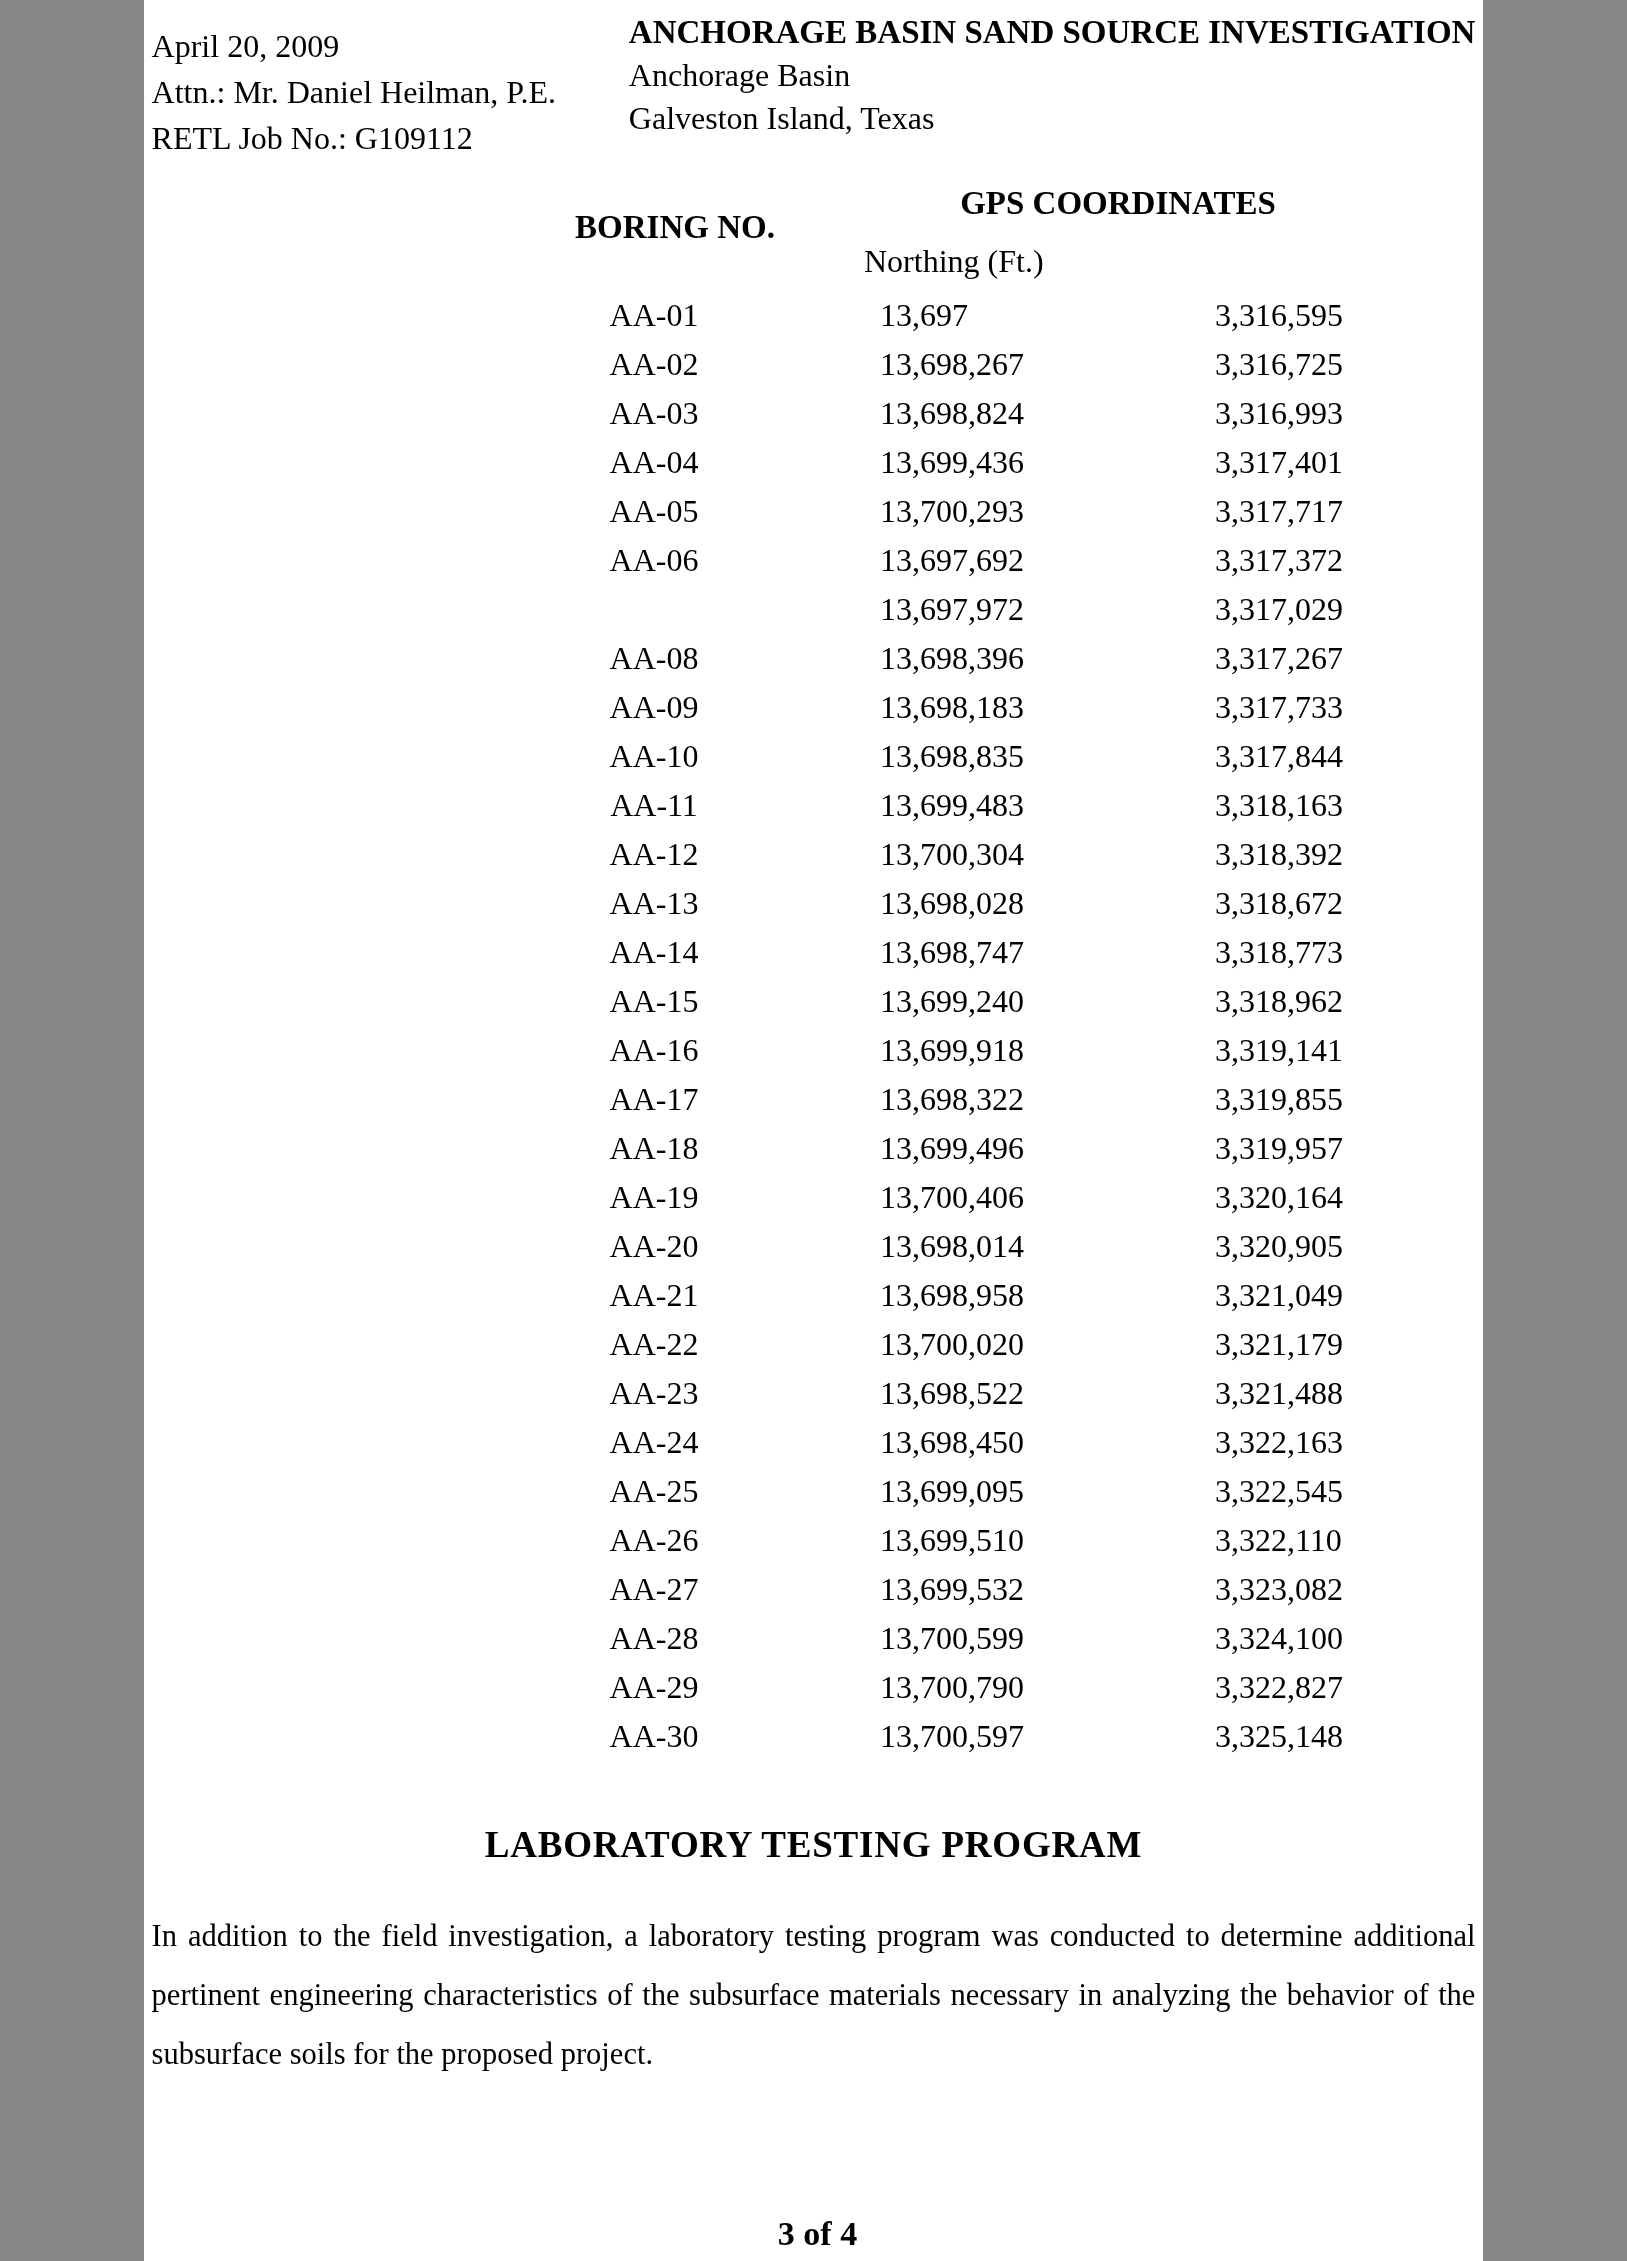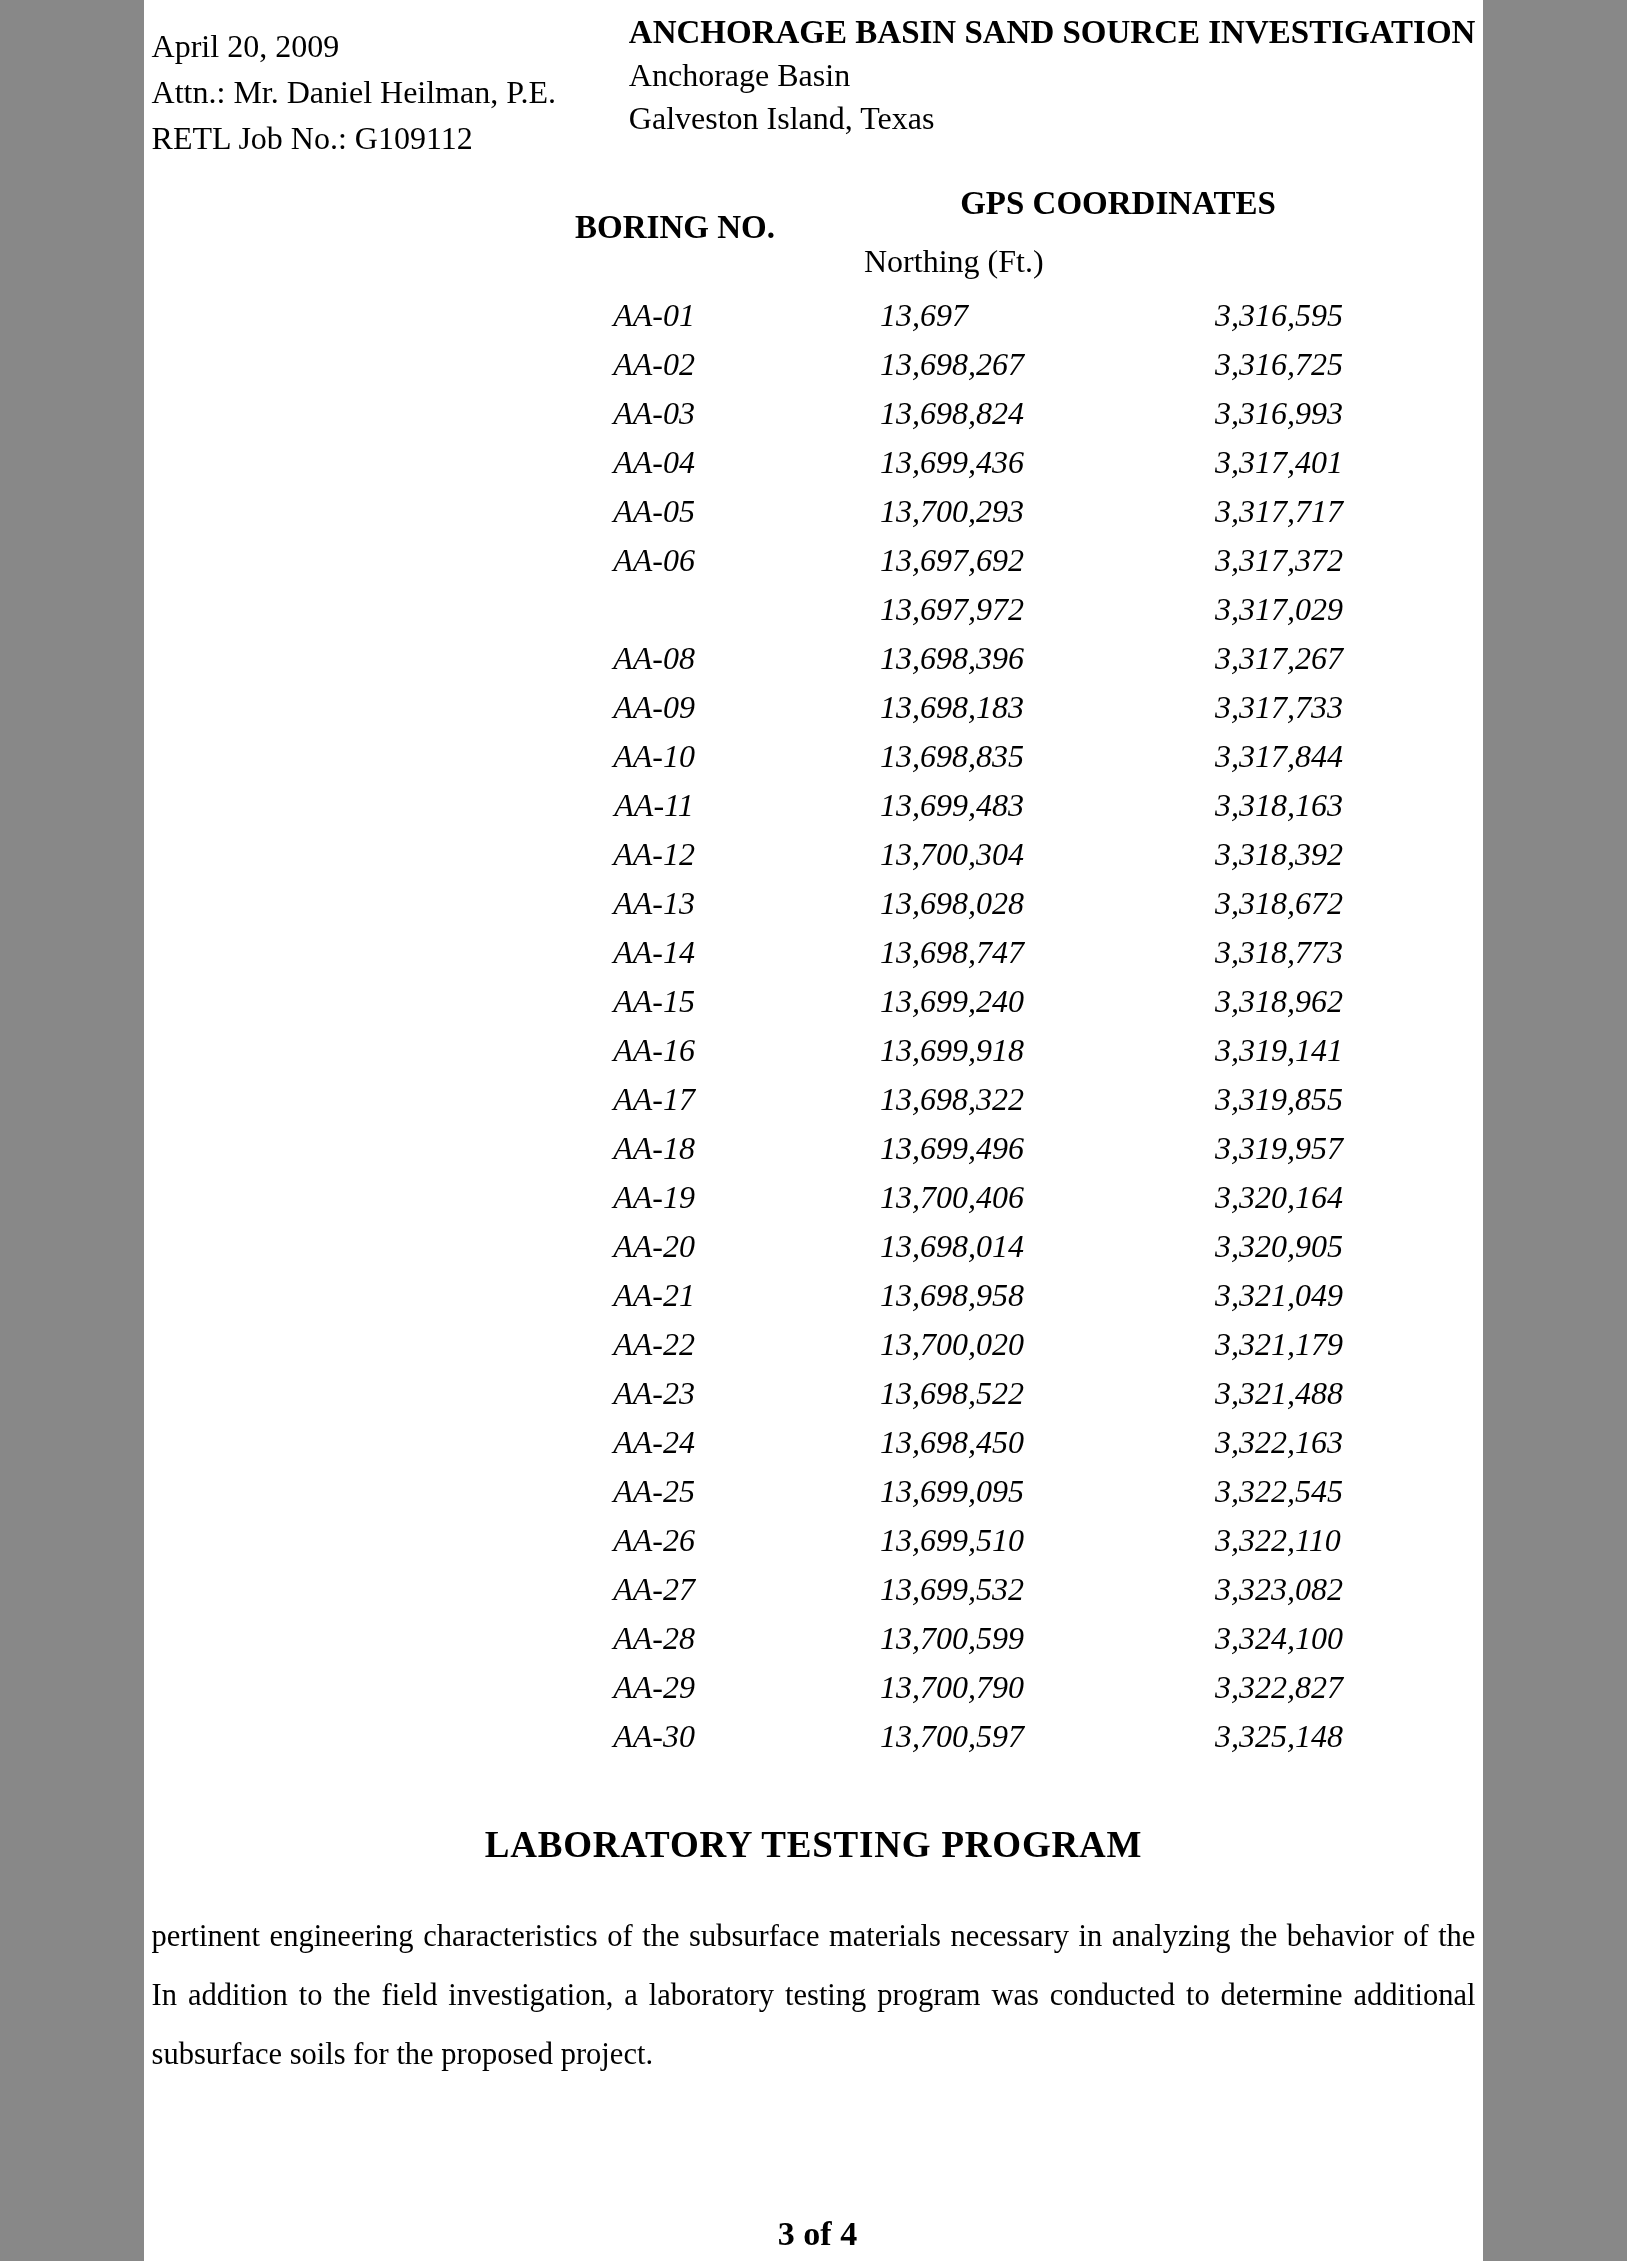--- a/index.html
+++ b/index.html
@@ -63,7 +63,7 @@
     font-size: 32px;
     white-space: nowrap;
   }
-  .table-rows { position: relative; font-style: italic; }
+  .table-rows { position: relative; }
   .trow { position: relative; height: 49px; }
   .trow .cell { position: absolute; top: 50%; transform: translateY(-50%); font-size: 32px; white-space: nowrap; }
   .cell.boring { left: 510px; transform: translate(-50%, -50%); }

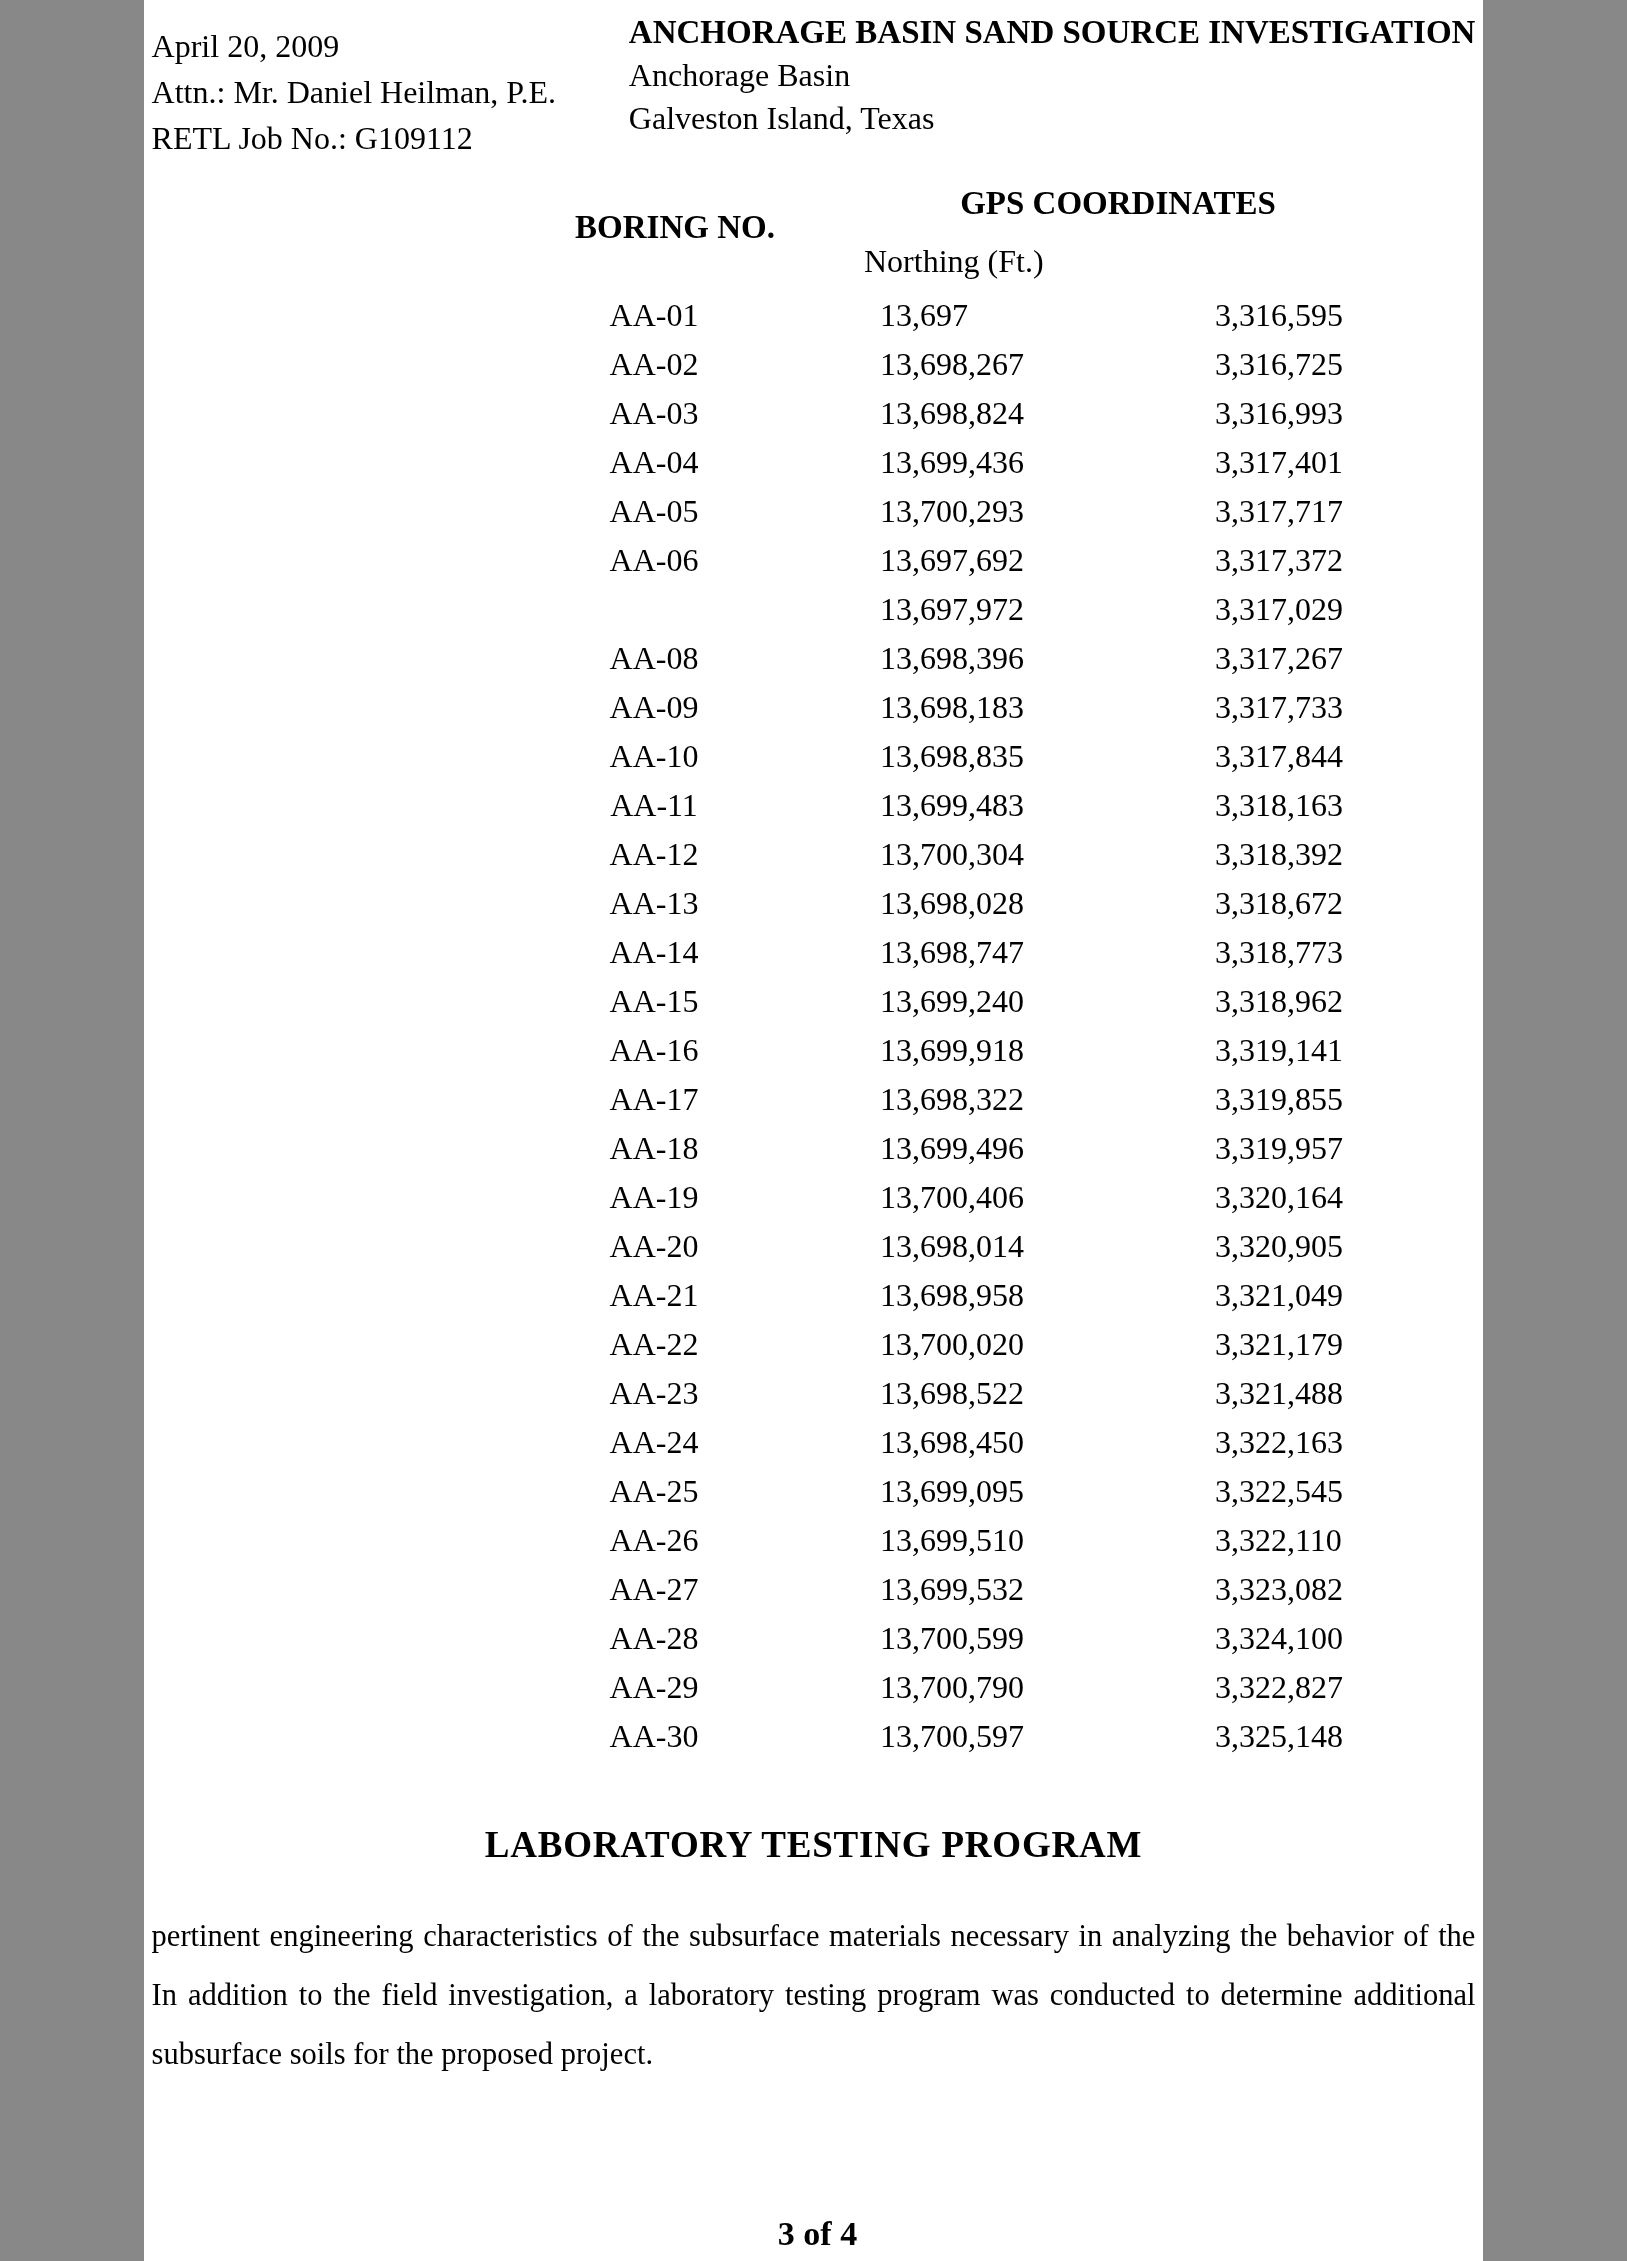--- a/index.html
+++ b/index.html
@@ -309,8 +309,8 @@
   <h2 class="section-title">LABORATORY TESTING PROGRAM</h2>
 
   <div class="body-paragraph">
+    <div class="para-line">In addition to the field investigation, a laboratory testing program was conducted to determine additional</div>
     <div class="para-line">pertinent engineering characteristics of the subsurface materials necessary in analyzing the behavior of the</div>
-    <div class="para-line">In addition to the field investigation, a laboratory testing program was conducted to determine additional</div>
     <div class="para-line last-line">subsurface soils for the proposed project.</div>
   </div>
 

